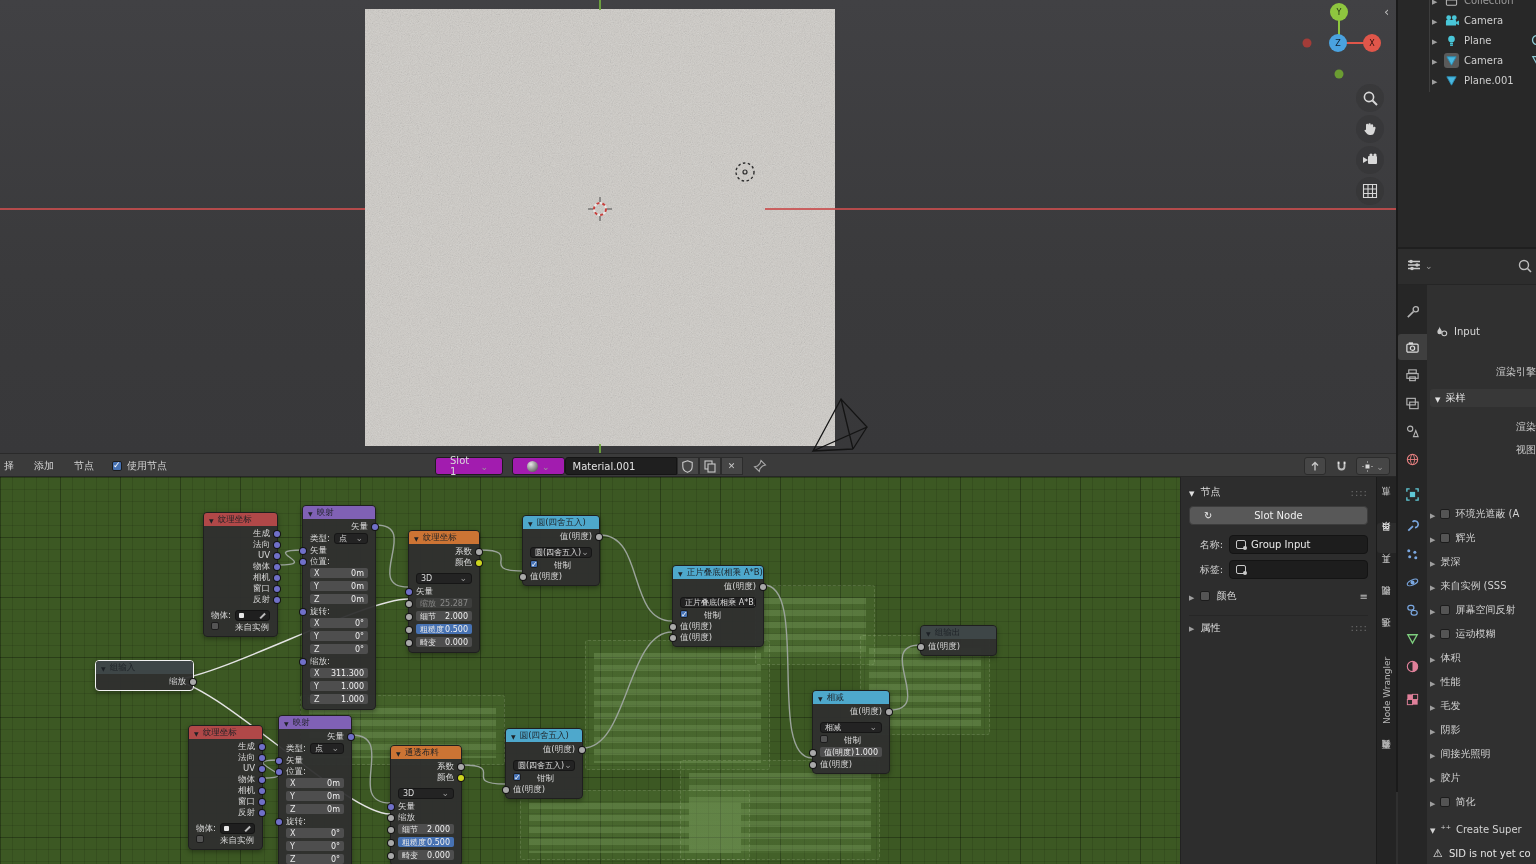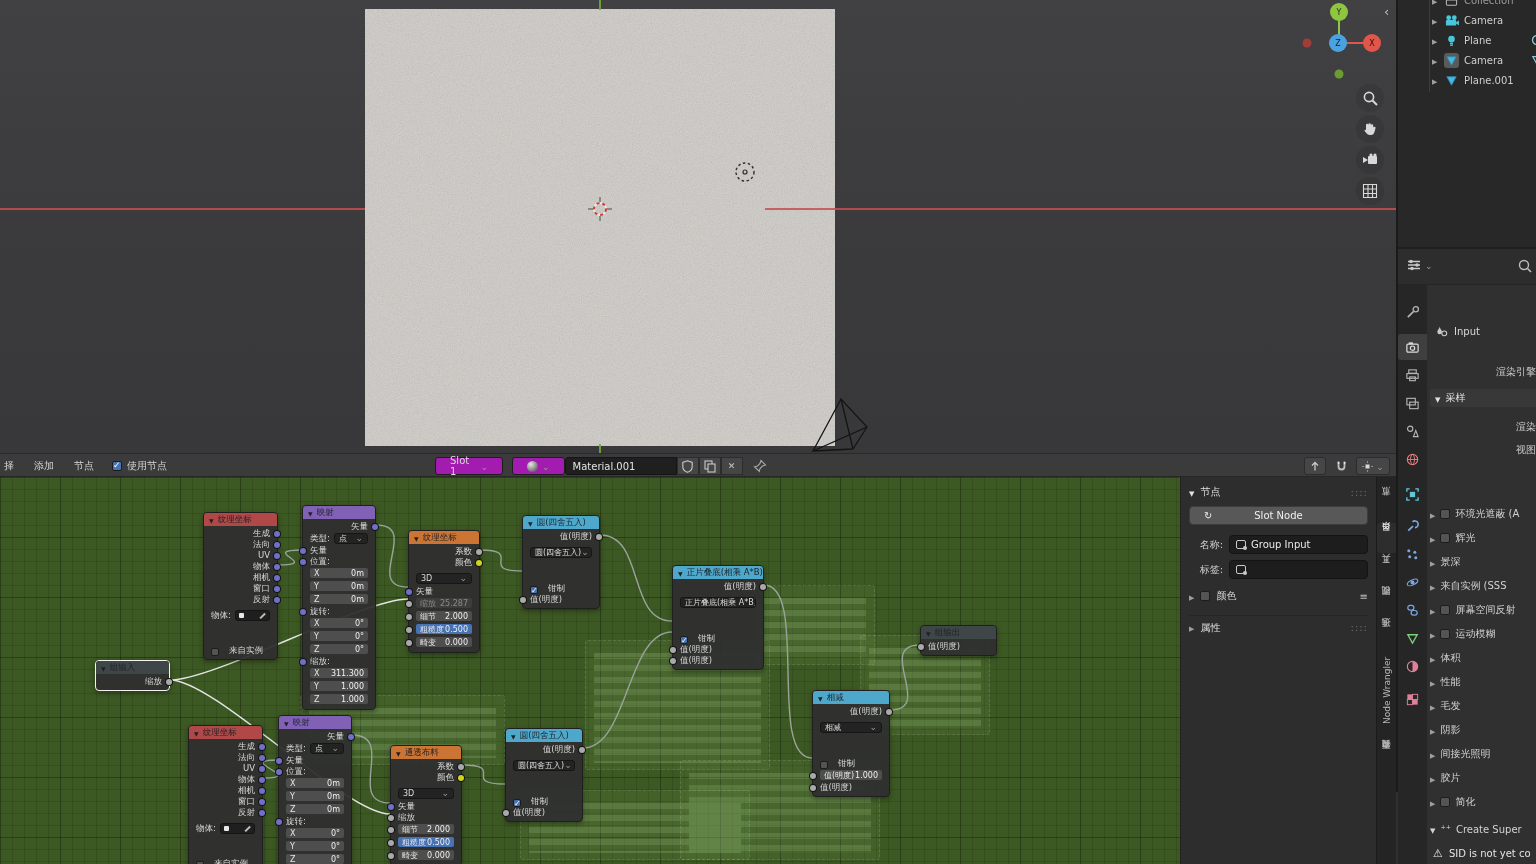--- a/index.html
+++ b/index.html
@@ -93,7 +93,7 @@
            font-size:8px;color:#dcdcdc;overflow:hidden;}
   .lblsel{display:flex;align-items:center;gap:4px;}
   .lblsel .selpill{flex:1;}
-  .chkrow{display:flex;align-items:flex-end;gap:10px;height:11px;margin-top:23px;}
+  .chkrow{display:flex;align-items:flex-start;gap:16px;height:11px;}
   .chkrow .cb{width:8px;height:8px;}
   .chkrow .cb.on::after{font-size:8px;top:-2px;left:0;}
   .objrow{display:flex;align-items:center;gap:4px;height:13px;}

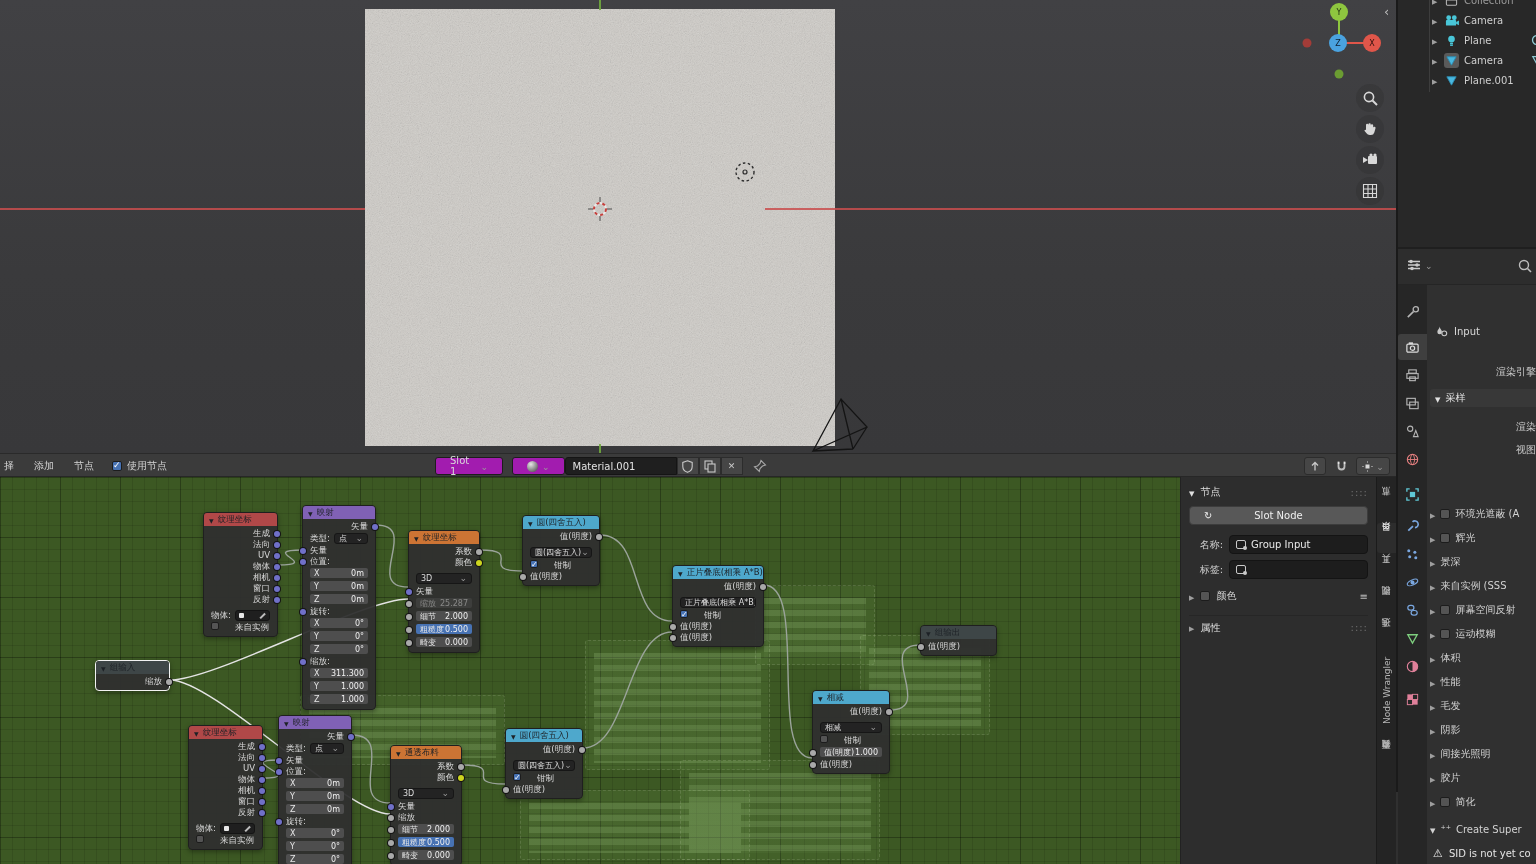--- a/index.html
+++ b/index.html
@@ -360,7 +360,7 @@
         <path d="M 352 258 C 397 258, 345 326, 390 326" fill="none" stroke="#9aa39a" stroke-width="1.4"></path>
       </svg>
     <div id="nodesLayer">
-        <div class="node sel" style="left: 95px; top: 183px; width: 75px;">
+        <div class="node sel" style="left: 95px; top: 183px; width: 99px;">
           <div class="nh" style="background: rgb(62, 70, 71);">
             <span class="tri-d"></span>
             <span class="nt">组输入</span>

